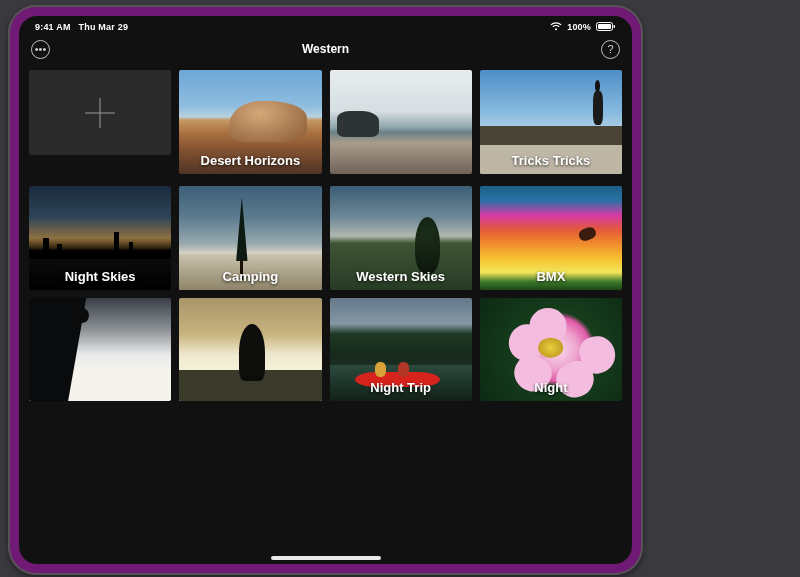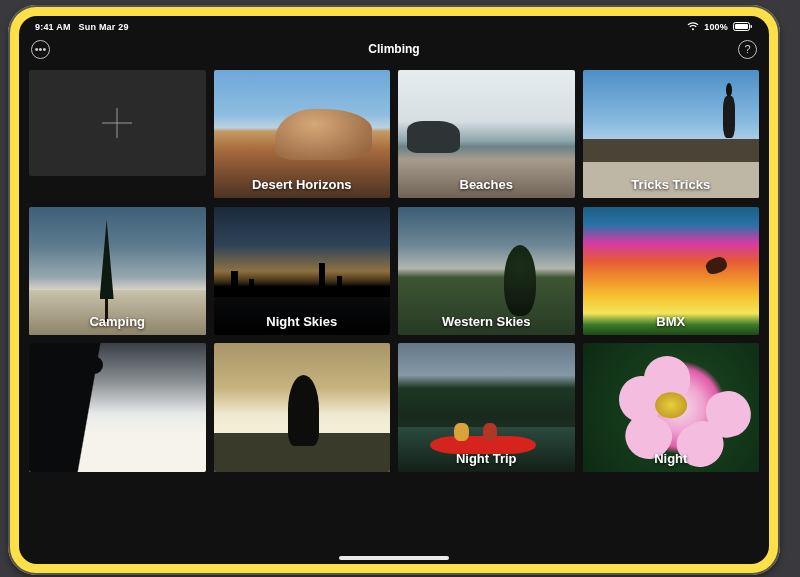--- a/index.html
+++ b/index.html
@@ -5,8 +5,8 @@
   * { box-sizing: border-box; margin: 0; padding: 0; }
   html, body { width: 800px; height: 577px; overflow: hidden; background: #3a3a3e; font-family: -apple-system, "Helvetica Neue", Arial, sans-serif; }
   .device {
-    position: absolute; left: 8px; top: 5px; width: 772px; height: 570px;
-    background: #fde047; border-radius: 28px; box-shadow: inset 0 0 0 2px #555, 0 3px 6px rgba(0,0,0,.4);
+    position: absolute; left: 8px; top: 5px; width: 635px; height: 570px;
+    background: #701a75; border-radius: 28px; box-shadow: inset 0 0 0 2px #555, 0 3px 6px rgba(0,0,0,.4);
   }
   .screen {
     position: absolute; left: 11px; top: 11px; right: 11px; bottom: 11px;

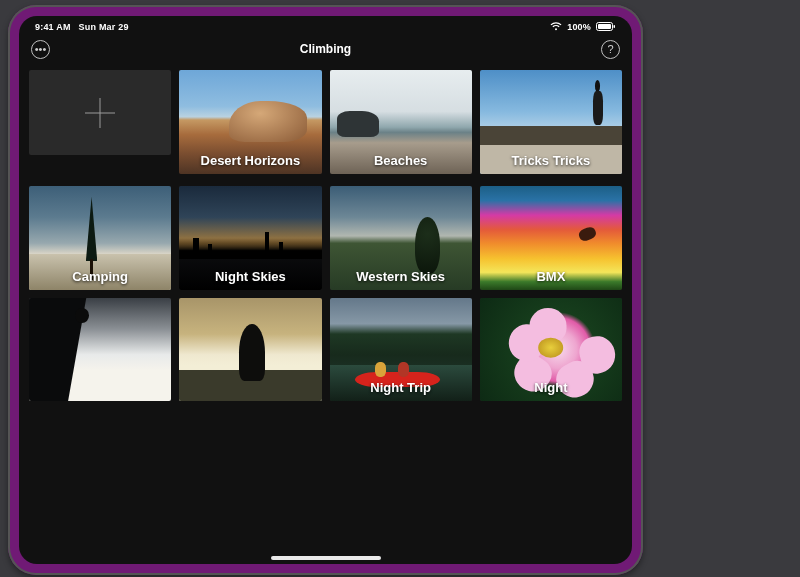--- a/index.html
+++ b/index.html
@@ -106,7 +106,7 @@
     <div class="status-bar">
       <div class="status-left">
         <span>9:41 AM</span>
-        <span>Sun Mar 29</span>
+        <span>Thu Mar 29</span>
       </div>
       <div class="status-right">
         <span class="wifi-icon">

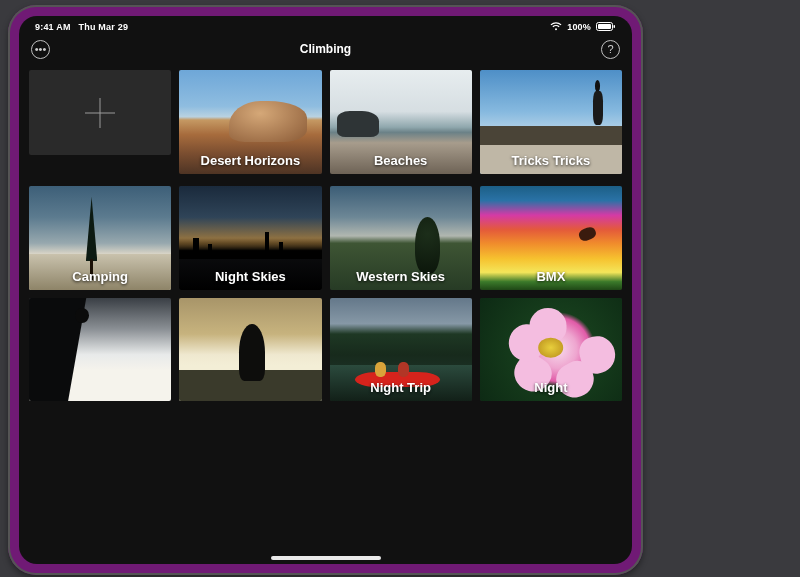--- a/index.html
+++ b/index.html
@@ -129,7 +129,7 @@
       <div class="circ-btn">
         <span>•••</span>
       </div>
-      <div class="nav-title">Climbing</div>
+      <div class="nav-title">Western</div>
       <div class="circ-btn">
         <span>?</span>
       </div>

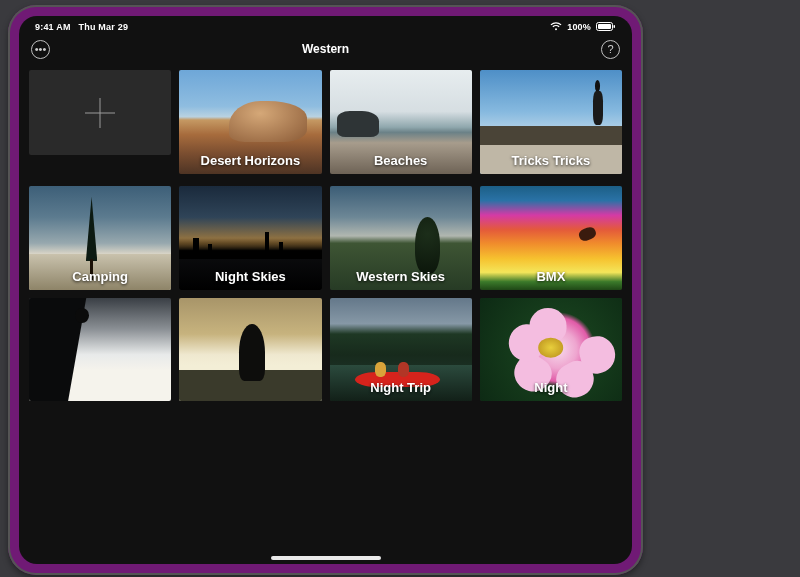--- a/index.html
+++ b/index.html
@@ -152,7 +152,6 @@
         <div class="bg bg-beaches">
             <div class="rock"></div>
           </div>
-        <div class="tile-label">Beaches</div>
       </div>
 
       <div class="tile">

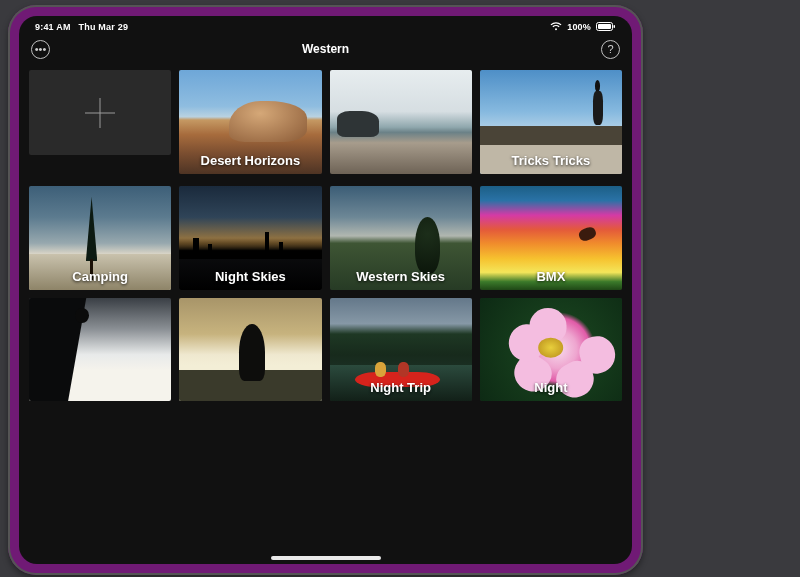--- a/index.html
+++ b/index.html
@@ -164,15 +164,6 @@
       </div>
 
       <div class="tile">
-        <div class="bg bg-camping">
-            <div class="ground"></div>
-            <div class="tree"></div>
-            <div class="trunk"></div>
-          </div>
-        <div class="tile-label">Camping</div>
-      </div>
-
-      <div class="tile">
         <div class="bg bg-night">
             <div class="skyline"></div>
             <div class="b1"></div>
@@ -181,6 +172,15 @@
             <div class="b4"></div>
           </div>
         <div class="tile-label">Night Skies</div>
+      </div>
+
+      <div class="tile">
+        <div class="bg bg-camping">
+            <div class="ground"></div>
+            <div class="tree"></div>
+            <div class="trunk"></div>
+          </div>
+        <div class="tile-label">Camping</div>
       </div>
 
       <div class="tile">

